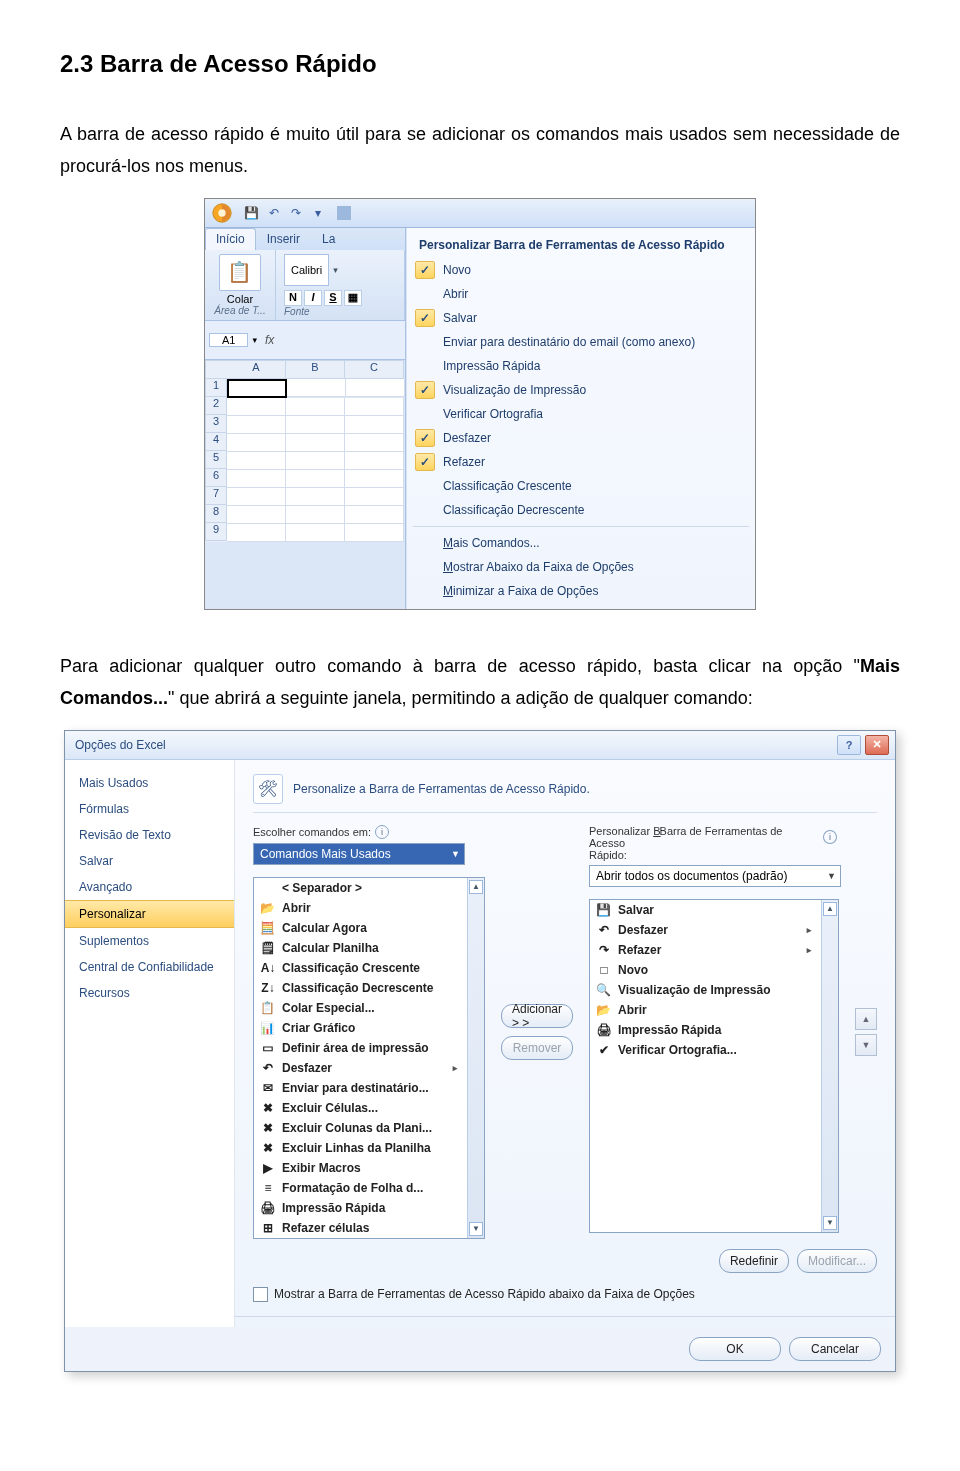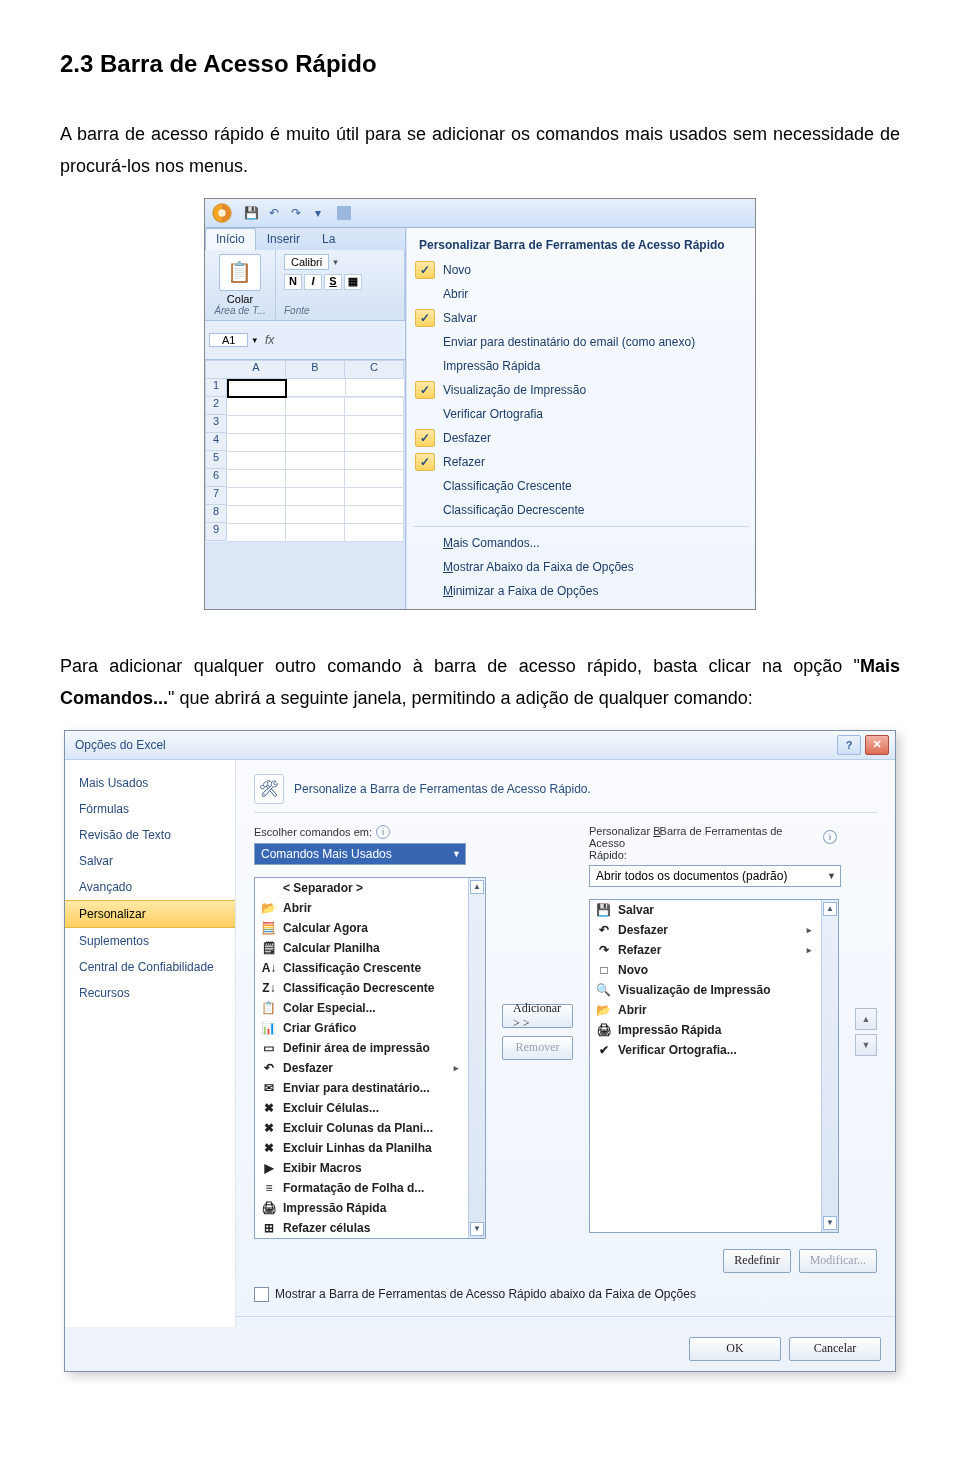--- a/index.html
+++ b/index.html
@@ -86,7 +86,7 @@
   }
   .font-row { display:flex; align-items:center; gap:4px; }
   .font-box {
-    background:#fff; border:1px solid #a9c1e3; padding:1px 6px; font-size:11px;
+    background:#fff; border:1px solid #a9c1e3; padding:9px 6px; font-size:11px;
   }
   .fmt-row span { display:inline-block; width:16px; height:14px; text-align:center; border:1px solid #b9cfe9; background:#fff; margin-right:2px; font-size:11px; font-weight:bold;}
   .namebox-row {

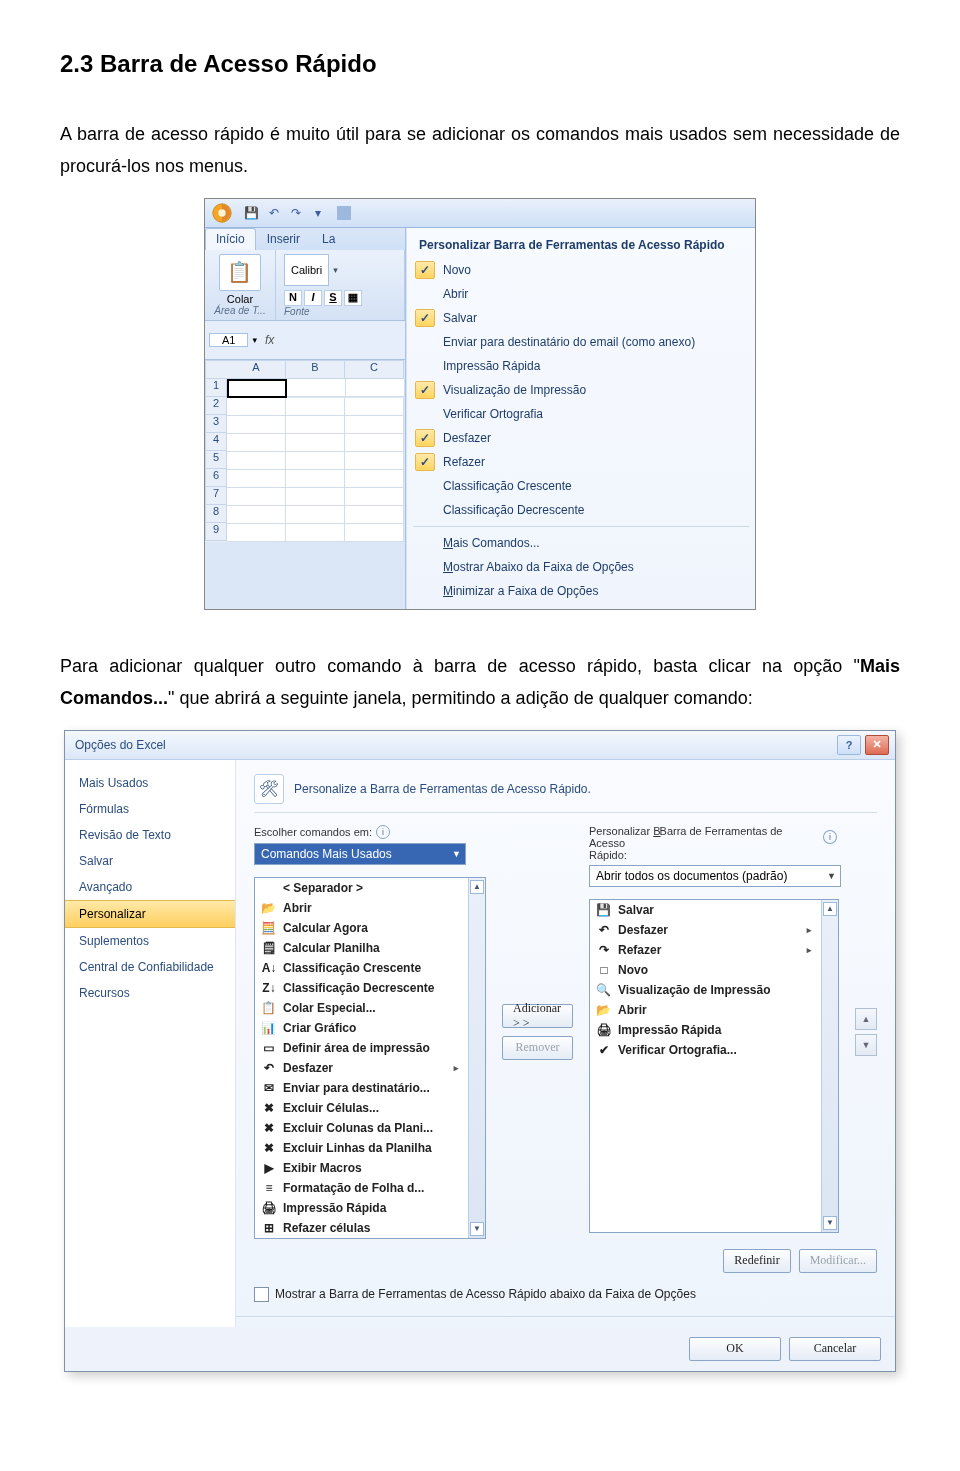--- a/index.html
+++ b/index.html
@@ -220,10 +220,9 @@
   .btn {
     height:22px; padding:0 10px; font-size:12px;
     border:1px solid #8aa4c6; background:linear-gradient(#fefefe,#e4ecf6);
-    border-radius:2px;
+    border-radius:11px;
     display:flex; align-items:center; justify-content:center;
     color:#222;
-    font-family:Liberation Serif, serif;
   }
   .btn.disabled { color:#9aa3ae; }
   .btn.u::first-letter{ text-decoration:underline;}

